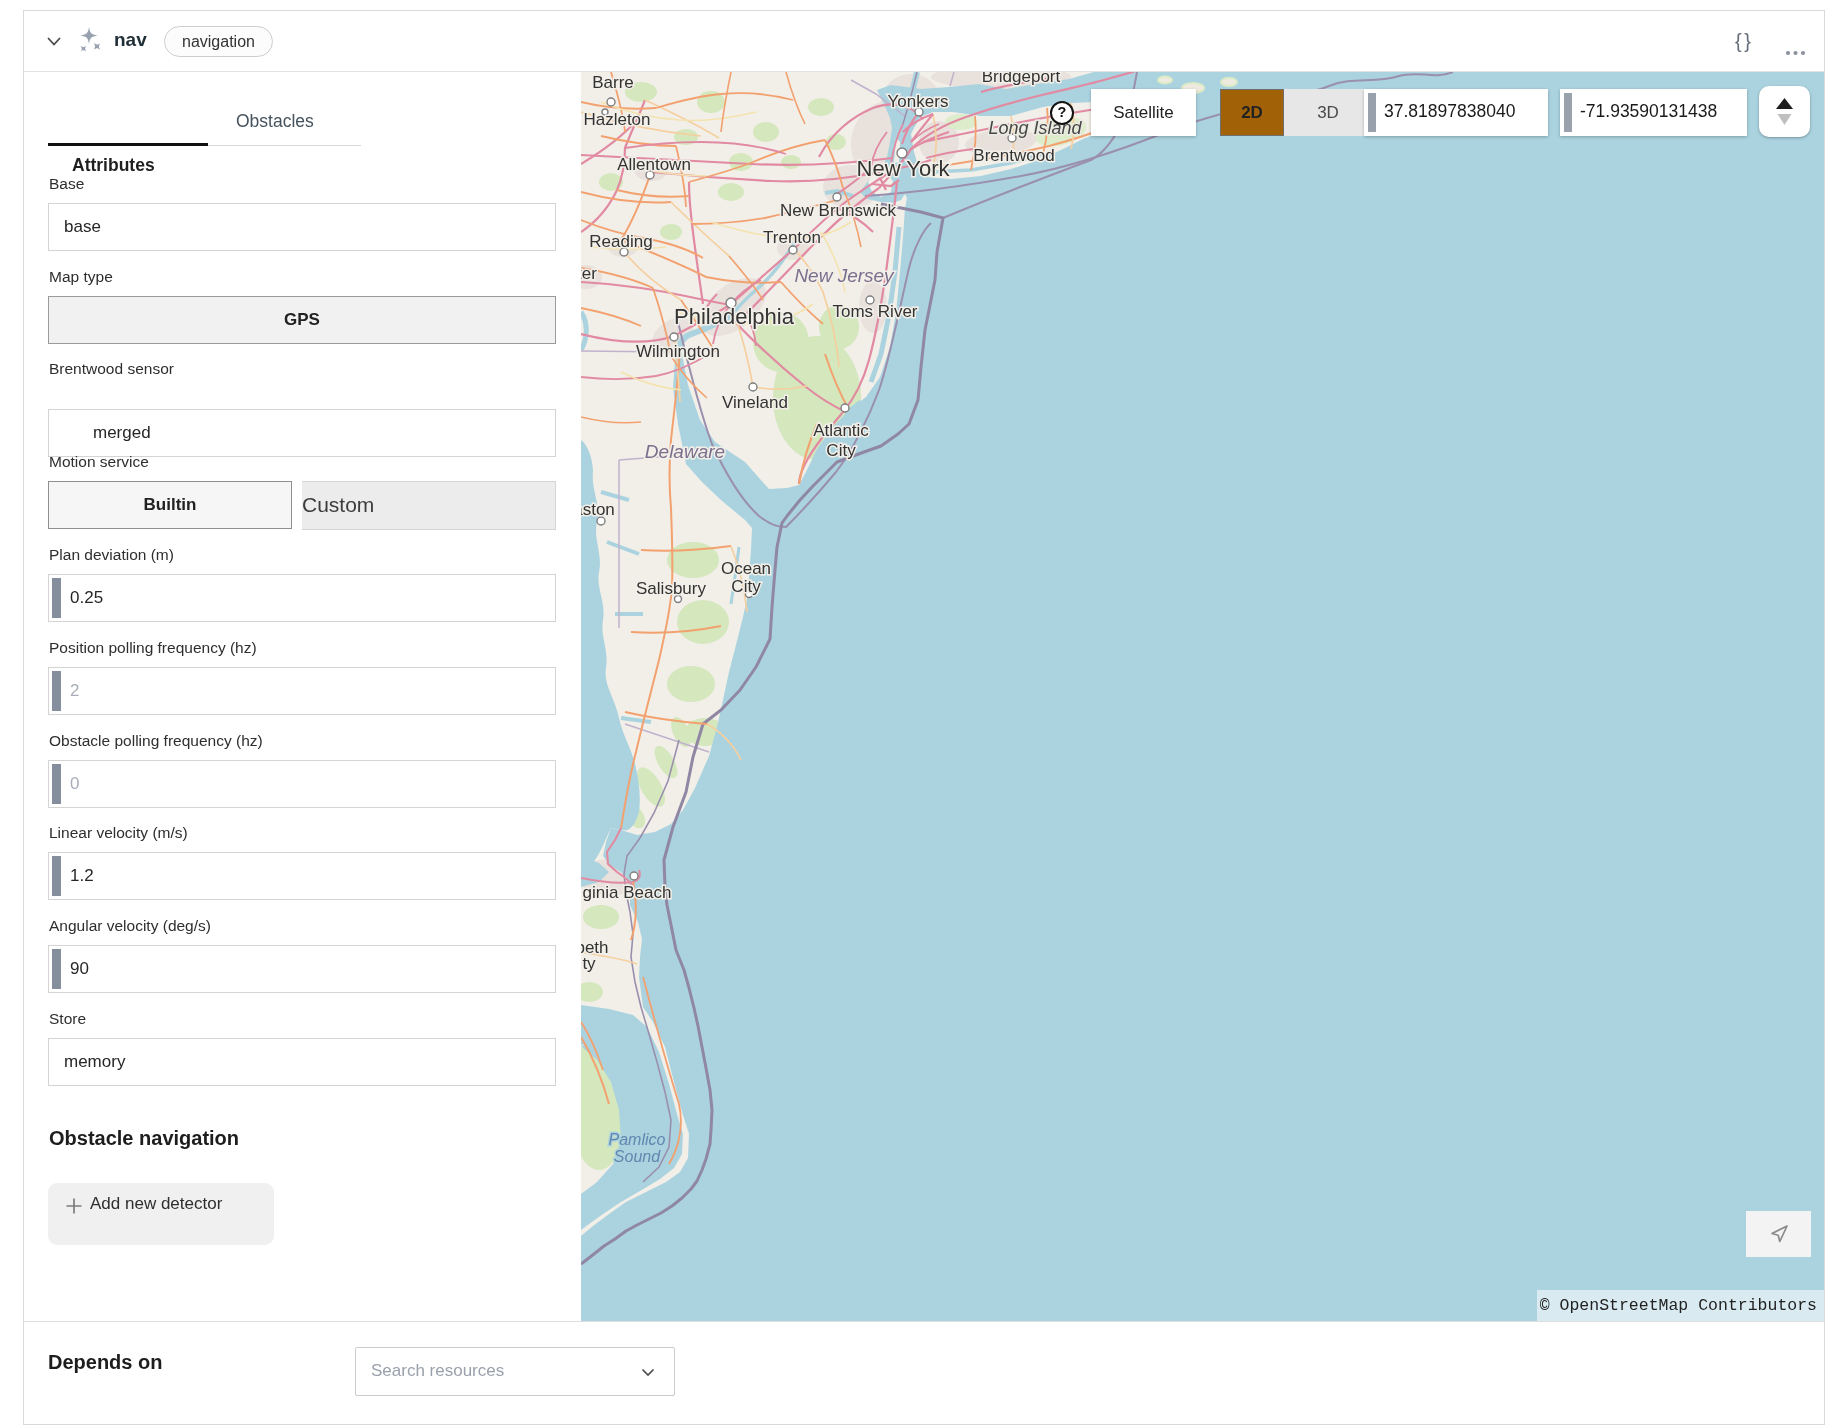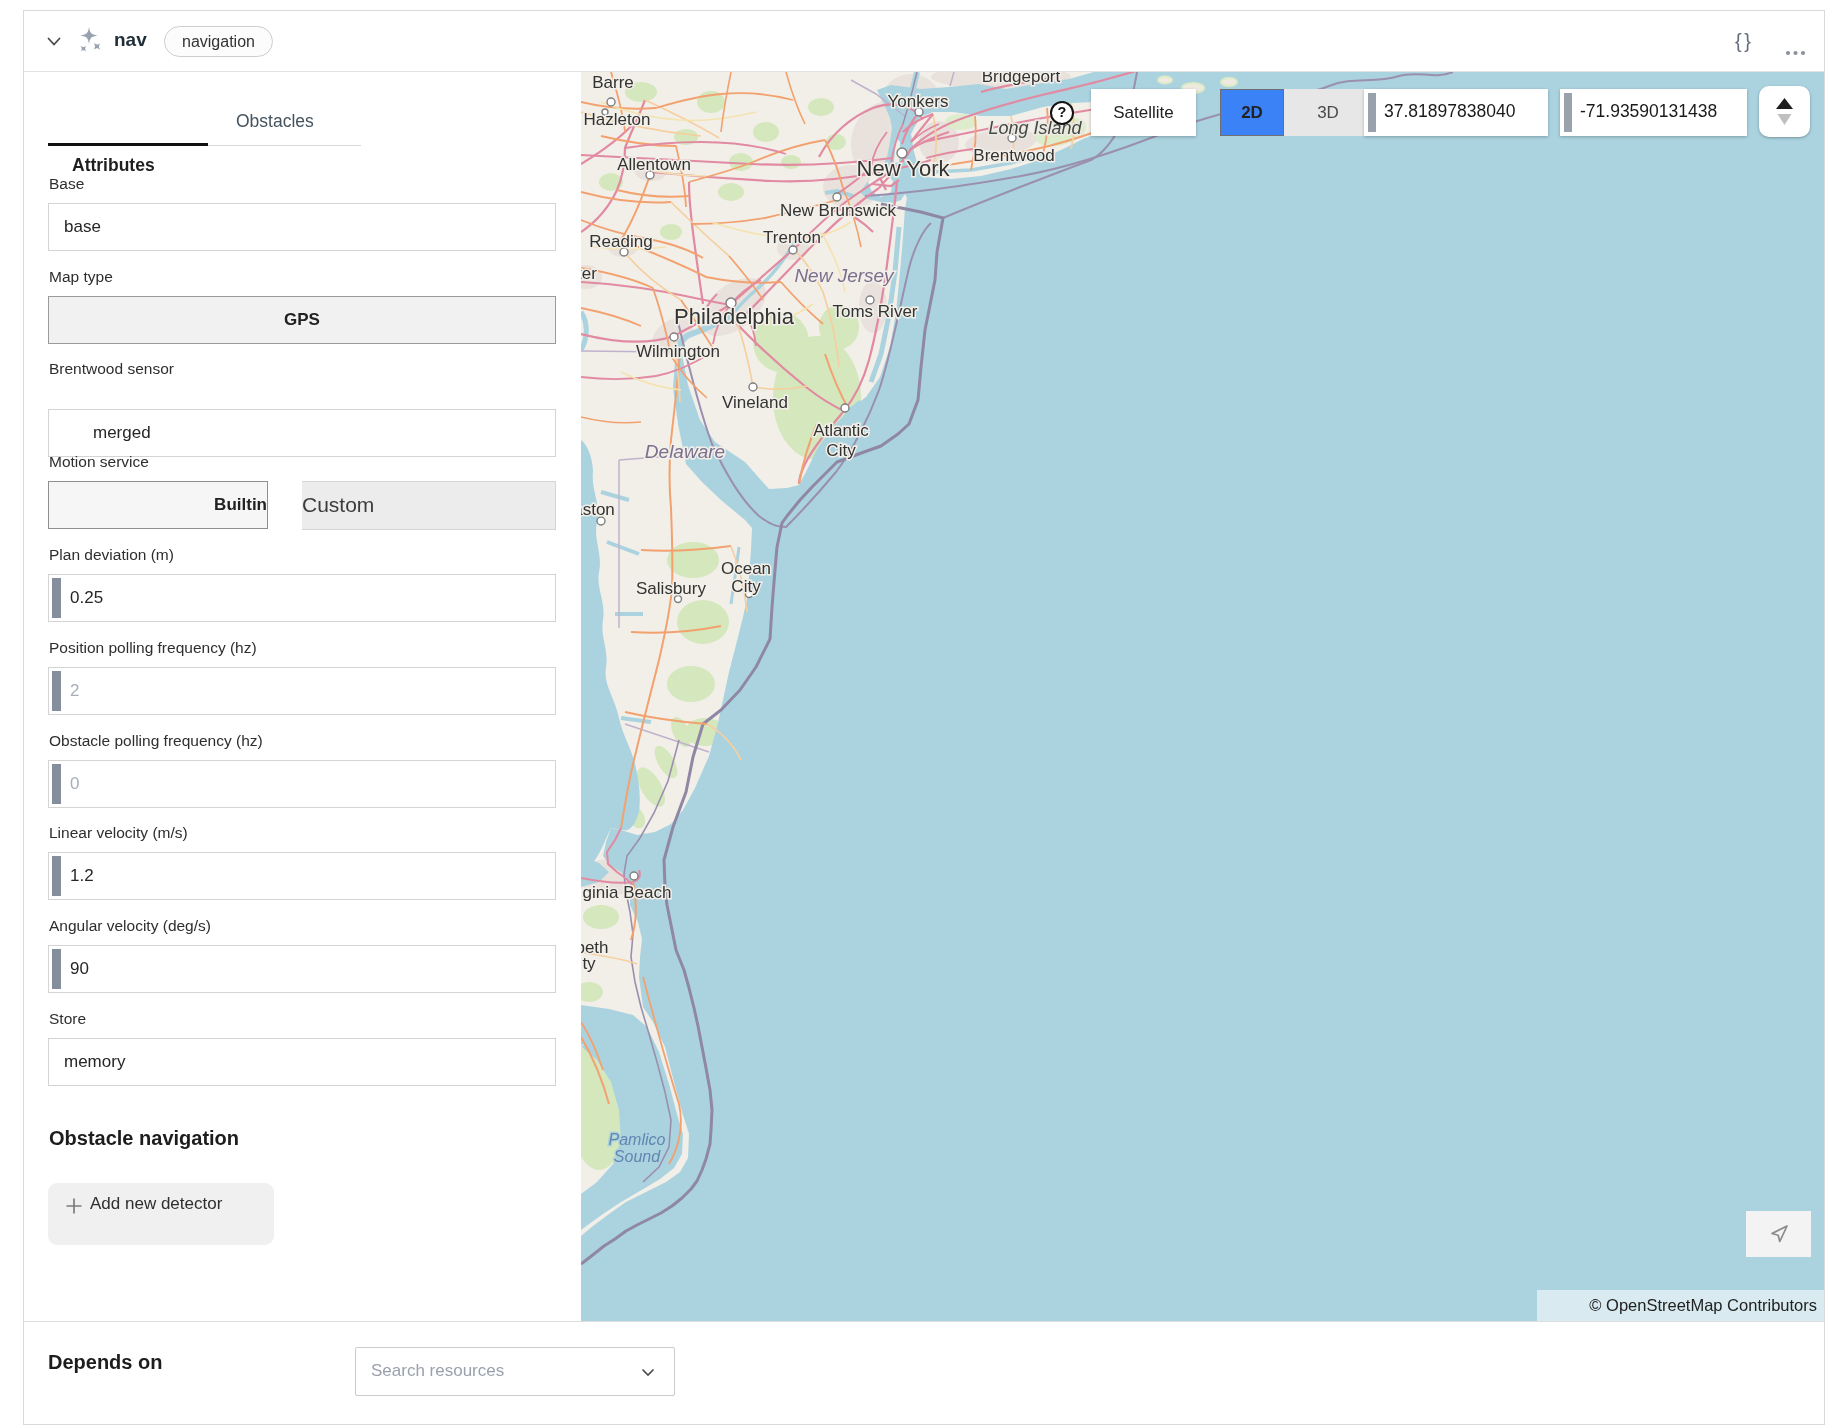--- a/index.html
+++ b/index.html
@@ -396,7 +396,7 @@
 
 <div class="abs" style="left:1050px;top:101px;width:24px;height:24px;border:2.6px solid #131313;border-radius:50%;background:#fff;text-align:center;font-size:14.5px;font-weight:bold;color:#131313;line-height:19px;">?</div>
 <div class="abs" style="left:1091px;top:89px;width:105px;height:47px;background:#fff;box-shadow:0 1px 3px rgba(0,0,0,0.25);font-size:17px;color:#222;text-align:center;line-height:47px;">Satellite</div>
-<div class="abs" style="left:1220px;top:89px;width:64px;height:47px;background:#3b82f6;border:1px solid #6f6f6f;font-size:17px;font-weight:bold;color:#222;text-align:center;line-height:45px;">2D</div>
+<div class="abs" style="left:1220px;top:89px;width:64px;height:47px;background:#a16207;border:1px solid #6f6f6f;font-size:17px;font-weight:bold;color:#222;text-align:center;line-height:45px;">2D</div>
 <div class="abs" style="left:1284px;top:89px;width:88px;height:47px;background:#e7e7e7;font-size:17px;color:#4a4a4a;text-align:center;line-height:47px;">3D</div>
 <div class="abs" style="left:1364px;top:89px;width:184px;height:47px;background:#fff;box-shadow:0 1px 3px rgba(0,0,0,0.25);">
   <div class="abs" style="left:4px;top:4px;width:8px;height:39px;background:#99a1ad;"></div>

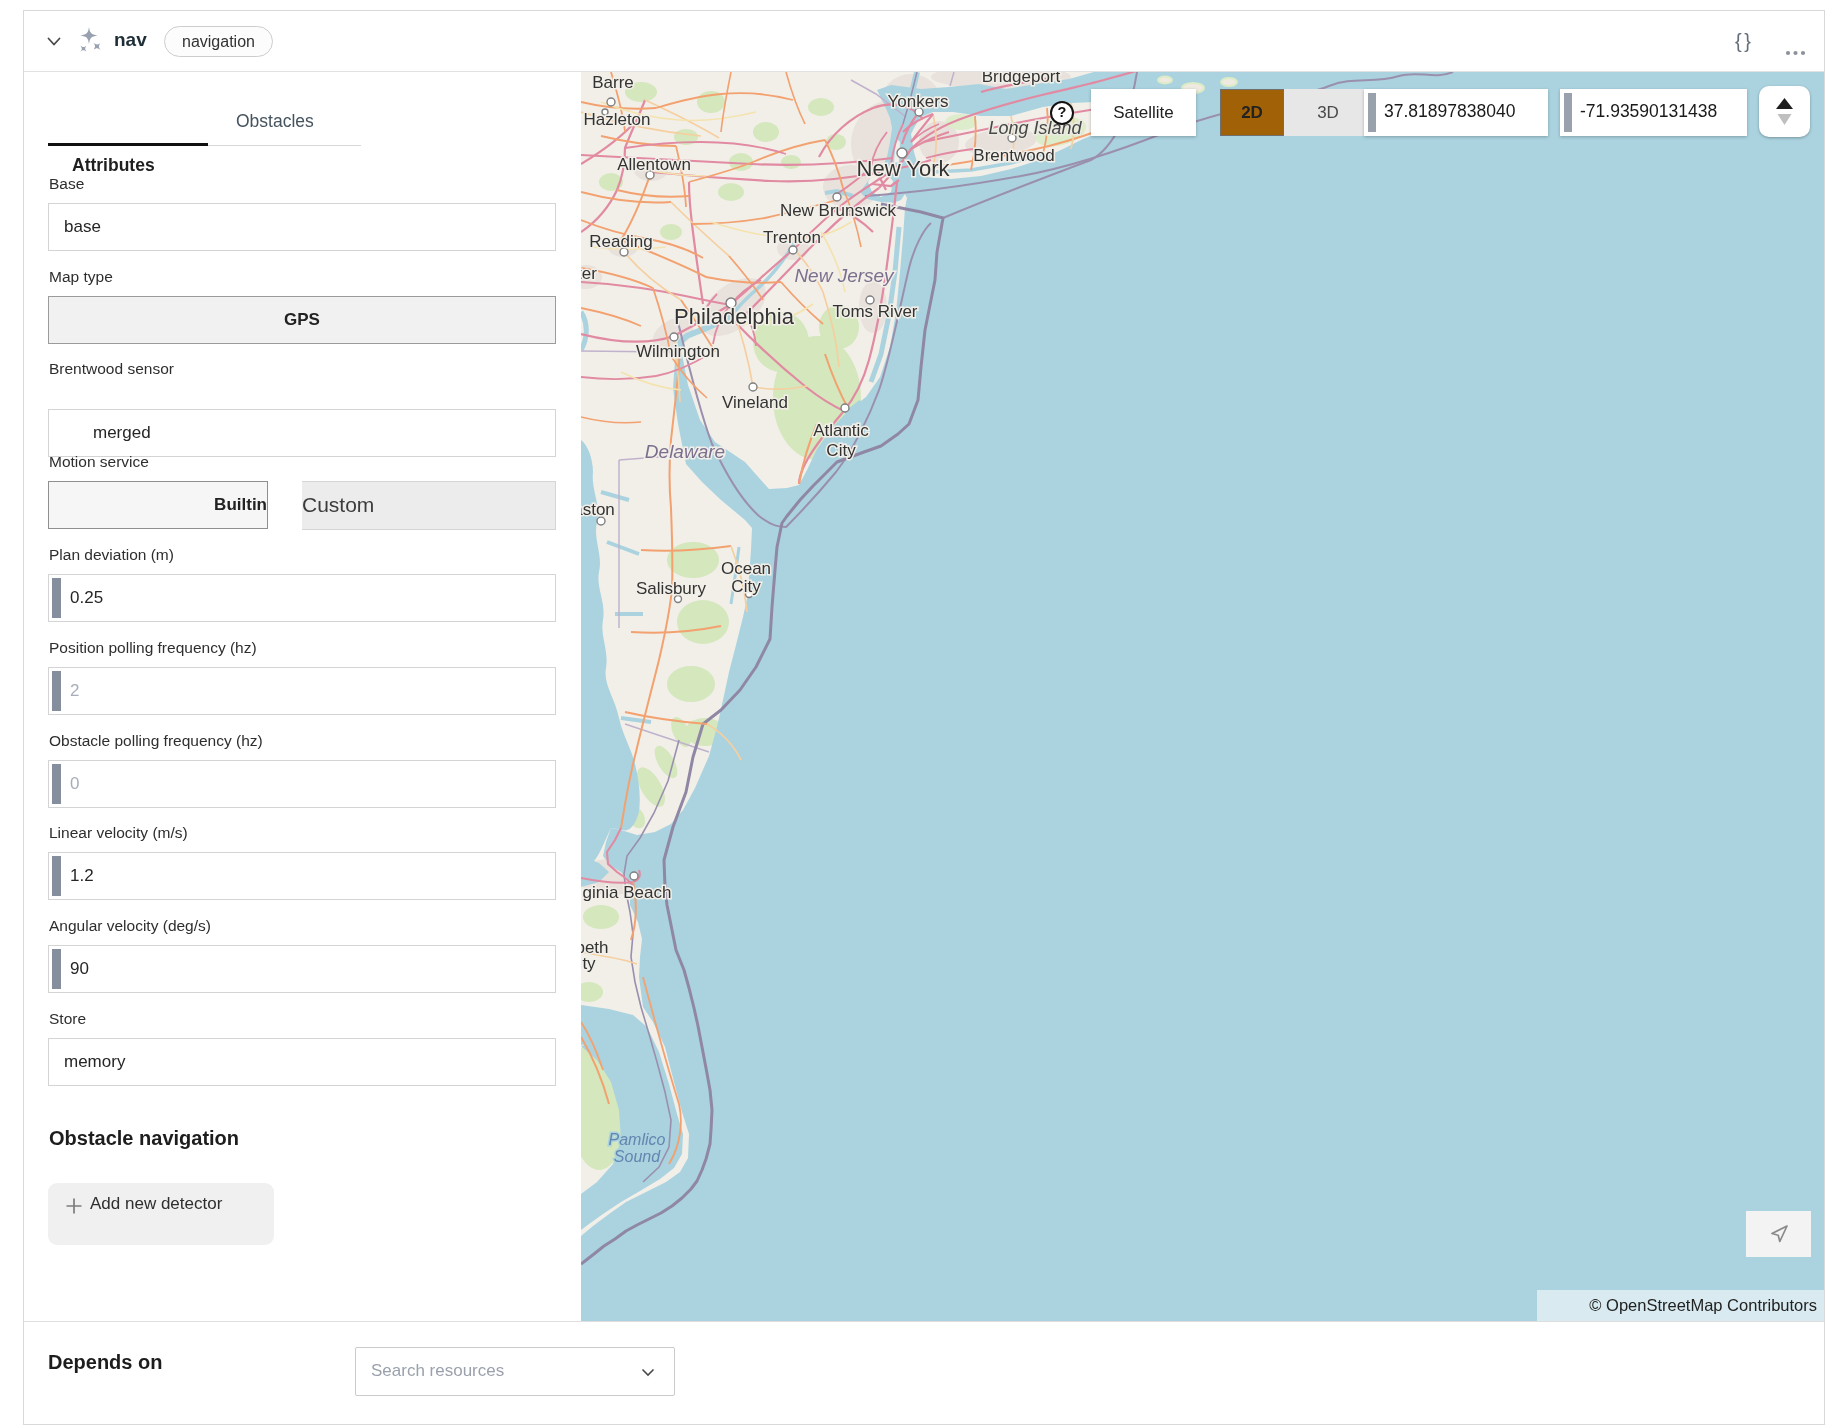--- a/index.html
+++ b/index.html
@@ -51,7 +51,7 @@
 <div class="tinput" style="top:409px;padding-left:44px;">merged</div>
 
 <div class="label" style="left:49px;top:453px;">Motion service</div>
-<div class="abs" style="left:48px;top:481px;width:220px;height:48px;background:#f6f6f6;border:1px solid #8f8f8f;font-size:17px;font-weight:bold;color:#222;text-align:right;line-height:46px;z-index:2;">Builtin</div>
+<div class="abs" style="left:48px;top:481px;width:244px;height:48px;background:#f6f6f6;border:1px solid #8f8f8f;font-size:17px;font-weight:bold;color:#222;text-align:center;line-height:46px;z-index:2;">Builtin</div>
 <div class="abs" style="left:302px;top:481px;width:254px;height:49px;background:#ececec;border:1px solid #d5d5d5;border-left:none;font-size:21px;color:#3c3c3c;text-align:left;line-height:46px;">Custom</div>
 
 <div class="label" style="left:49px;top:546px;">Plan deviation (m)</div>

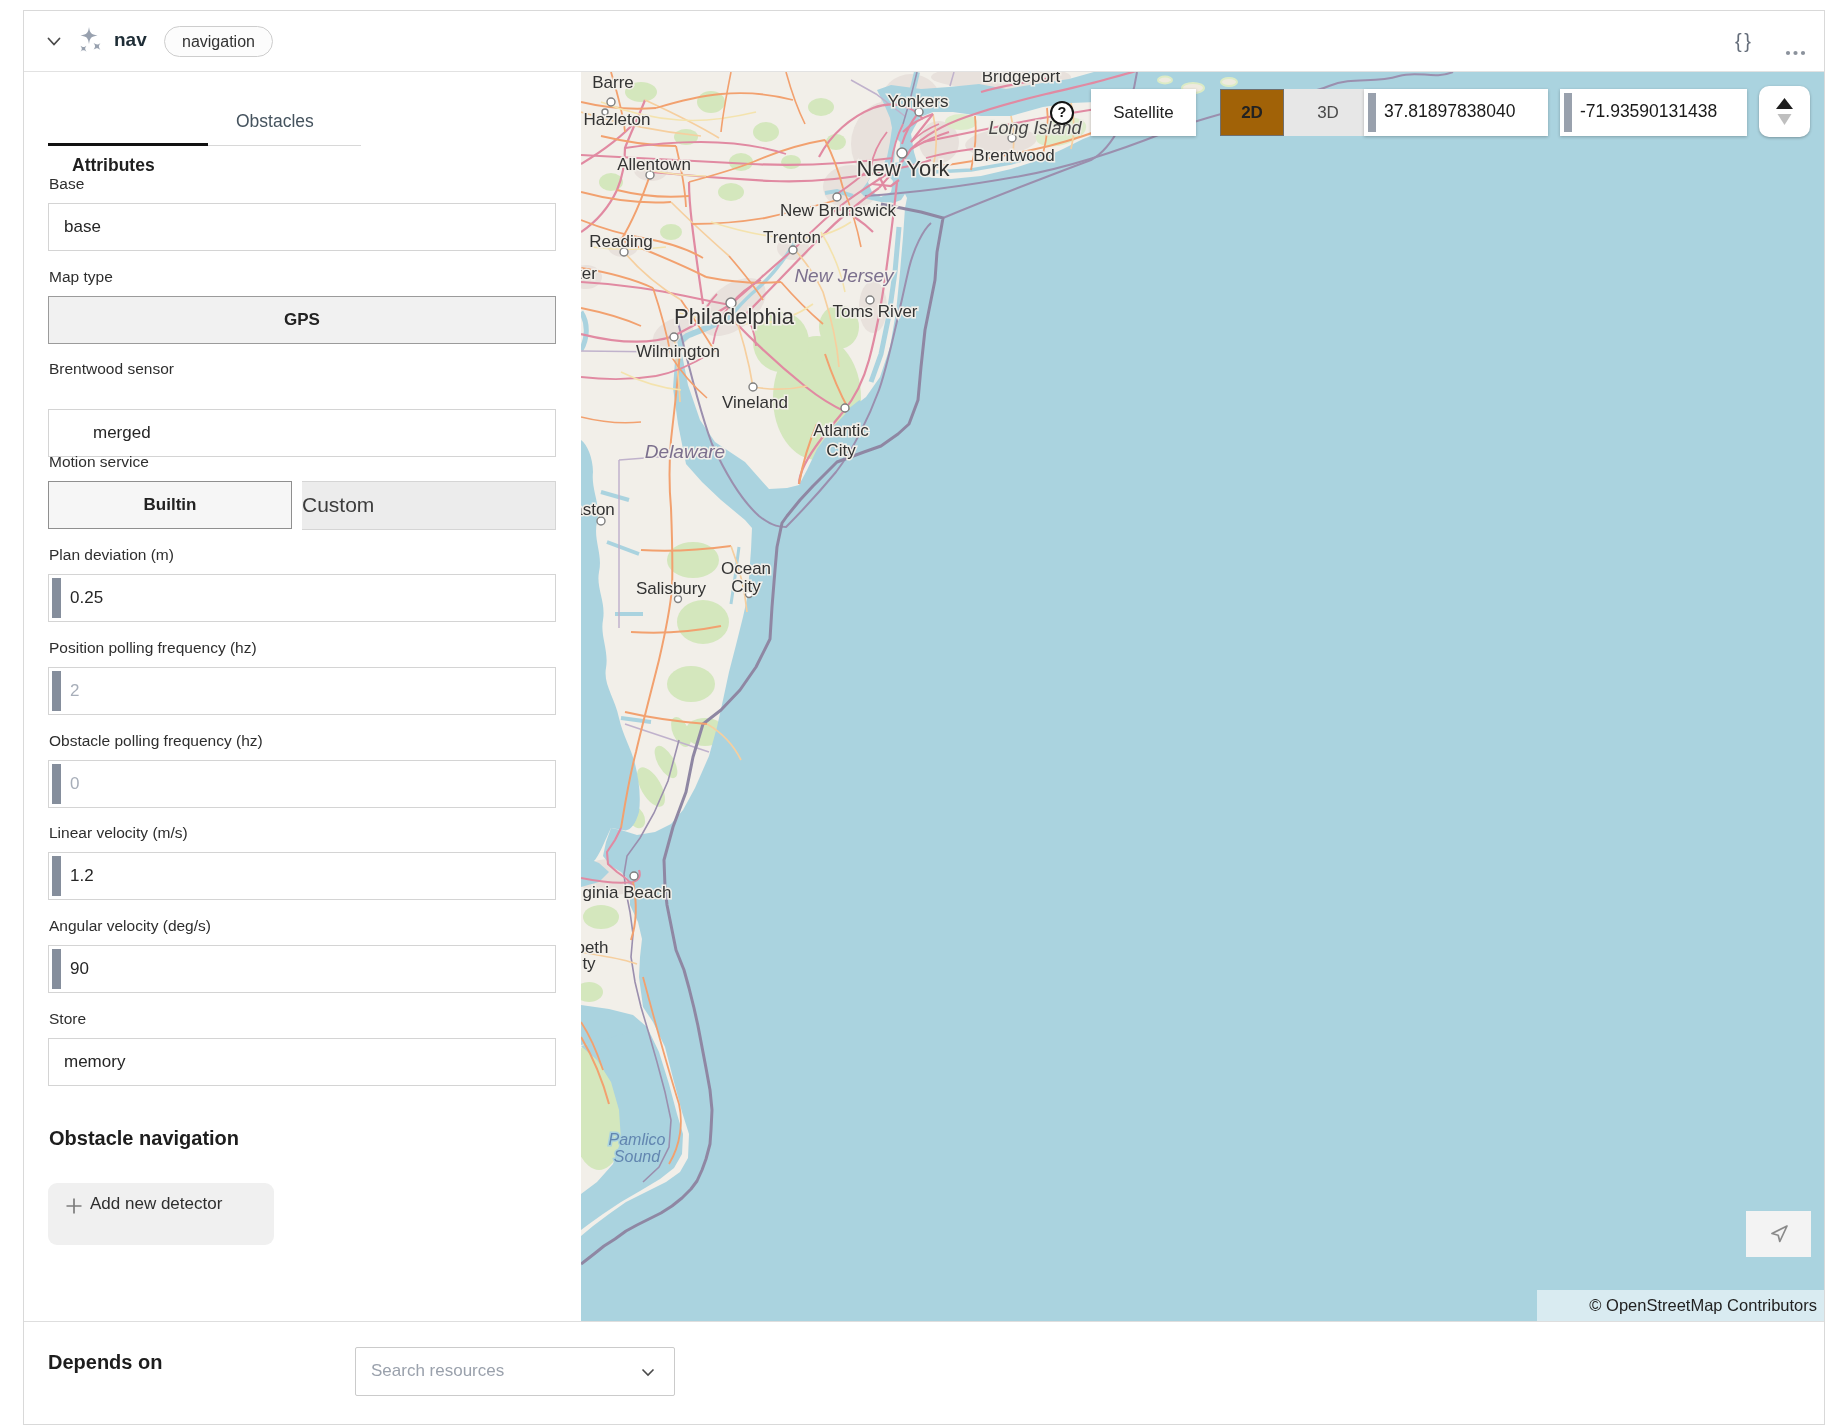--- a/index.html
+++ b/index.html
@@ -417,6 +417,6 @@
     <path d="M20 4 L5 11.5 L11.2 13.2 L12.8 19.5 Z" fill="none" stroke="#8a8a8a" stroke-width="1.7" stroke-linejoin="round"></path>
   </svg>
 </div>
-<div class="abs" style="left:1537px;top:1290px;width:287px;height:31px;background:rgba(255,255,255,0.55);font-size:16.5px;color:#222;line-height:31px;text-align:right;padding-right:7px;">© OpenStreetMap Contributors</div>
+<div class="abs" style="left:1537px;top:1290px;width:287px;height:31px;background:rgba(255,255,255,0.55);font-size:16.5px;color:#222;line-height:31px;text-align:right;padding-right:7px;font-family:Liberation Mono, monospace;">© OpenStreetMap Contributors</div>
 
 </body></html>

